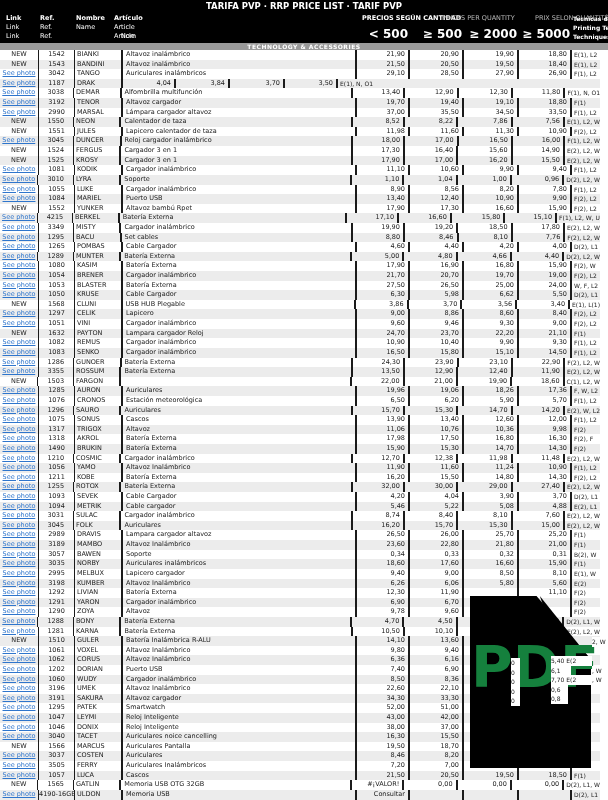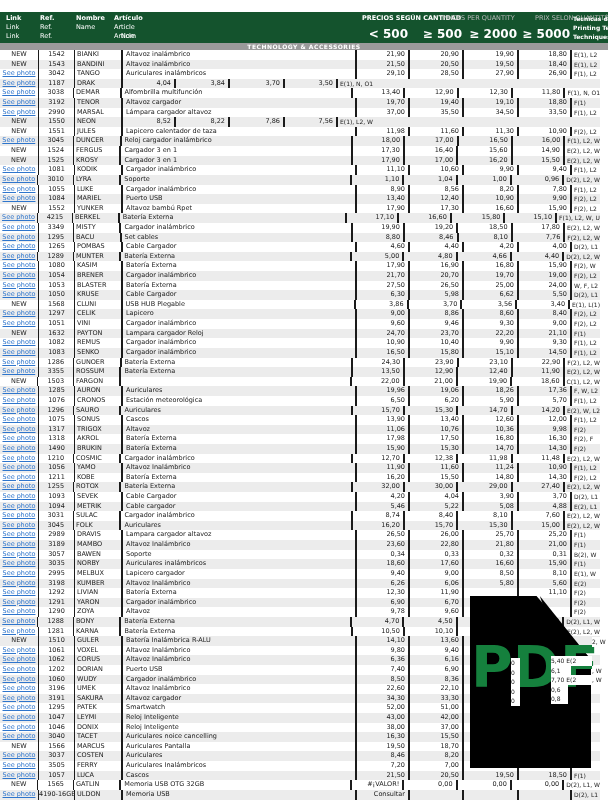--- a/index.html
+++ b/index.html
@@ -54,6 +54,7 @@
 
 <div class="sheet">
 
+  <div class="titlebar">TARIFA PVP · RRP PRICE LIST · TARIF PVP</div>
 
   <div class="head">
     <div class="hlbl b" style="left:6px;top:2px;">Link</div>

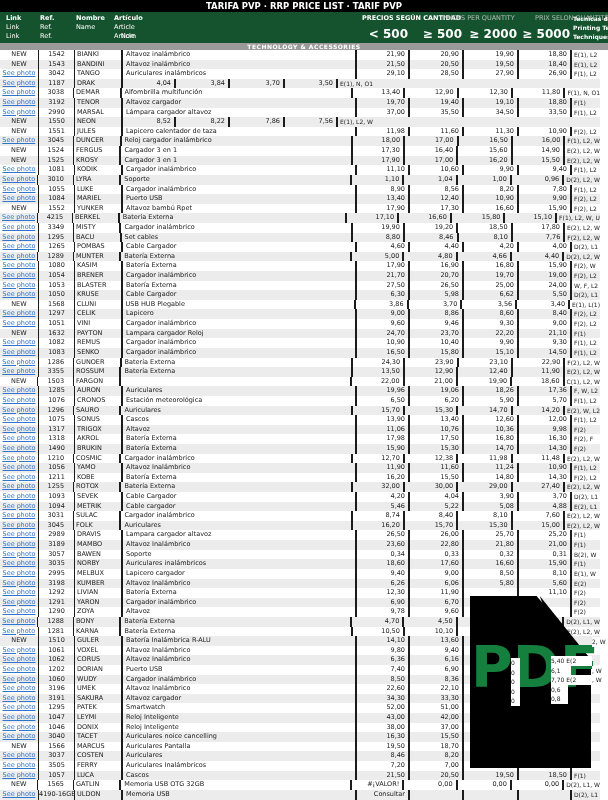--- a/index.html
+++ b/index.html
@@ -10,7 +10,7 @@
   
   .titlebar{position:absolute;left:0;top:0;width:608px;height:12px;background:#000;
             color:#fff;font-size:8.5px;font-weight:bold;text-align:center;line-height:12px;}
-  .head{position:absolute;left:0;top:12px;width:608px;height:31px;background:#14532d;color:#fff;}
+  .head{position:absolute;left:0;top:12px;width:608px;height:31px;background:#000000;color:#fff;}
   .hlbl{position:absolute;font-size:6.5px;line-height:9px;white-space:nowrap;}
   .b{font-weight:bold;}
   .gray{color:#b9b9b9;}

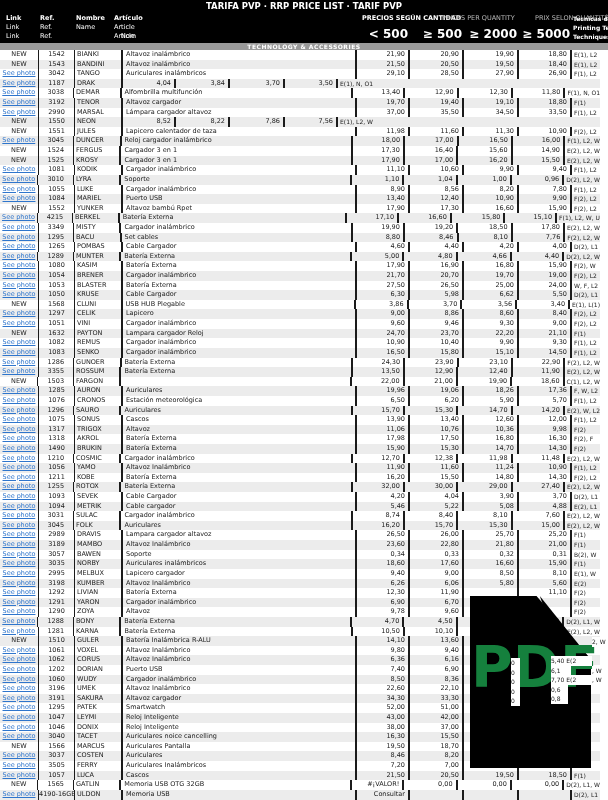--- a/index.html
+++ b/index.html
@@ -169,6 +169,7 @@
         <div class="cell c-link">NEW</div>
         <div class="cell c-ref">1550</div>
         <div class="cell c-name">NEON</div>
+        <div class="cell c-art">Calentador de taza</div>
         <div class="cell c-p c-p1">8,52</div>
         <div class="cell c-p c-p2">8,22</div>
         <div class="cell c-p c-p3">7,86</div>

